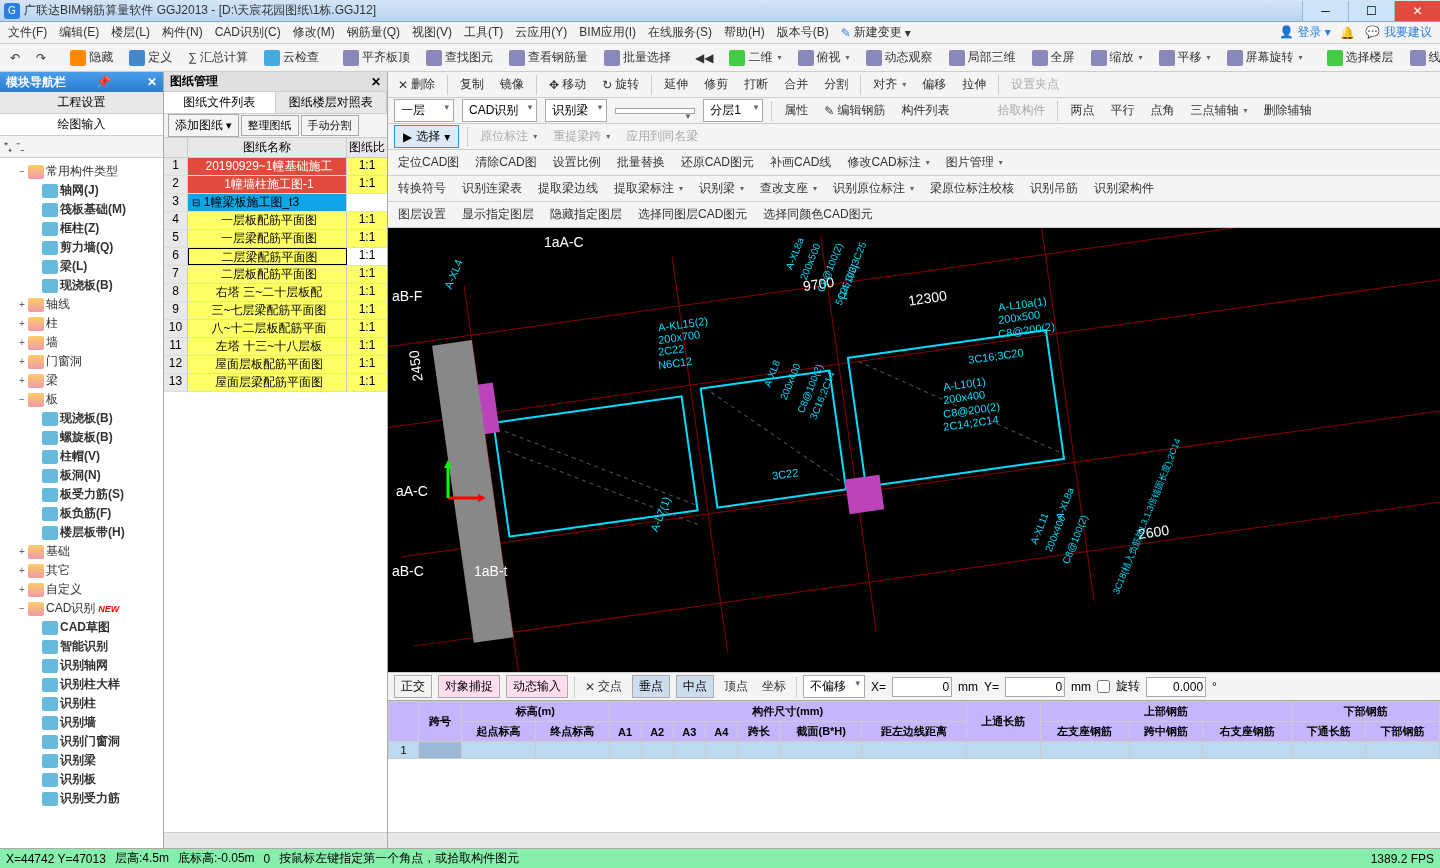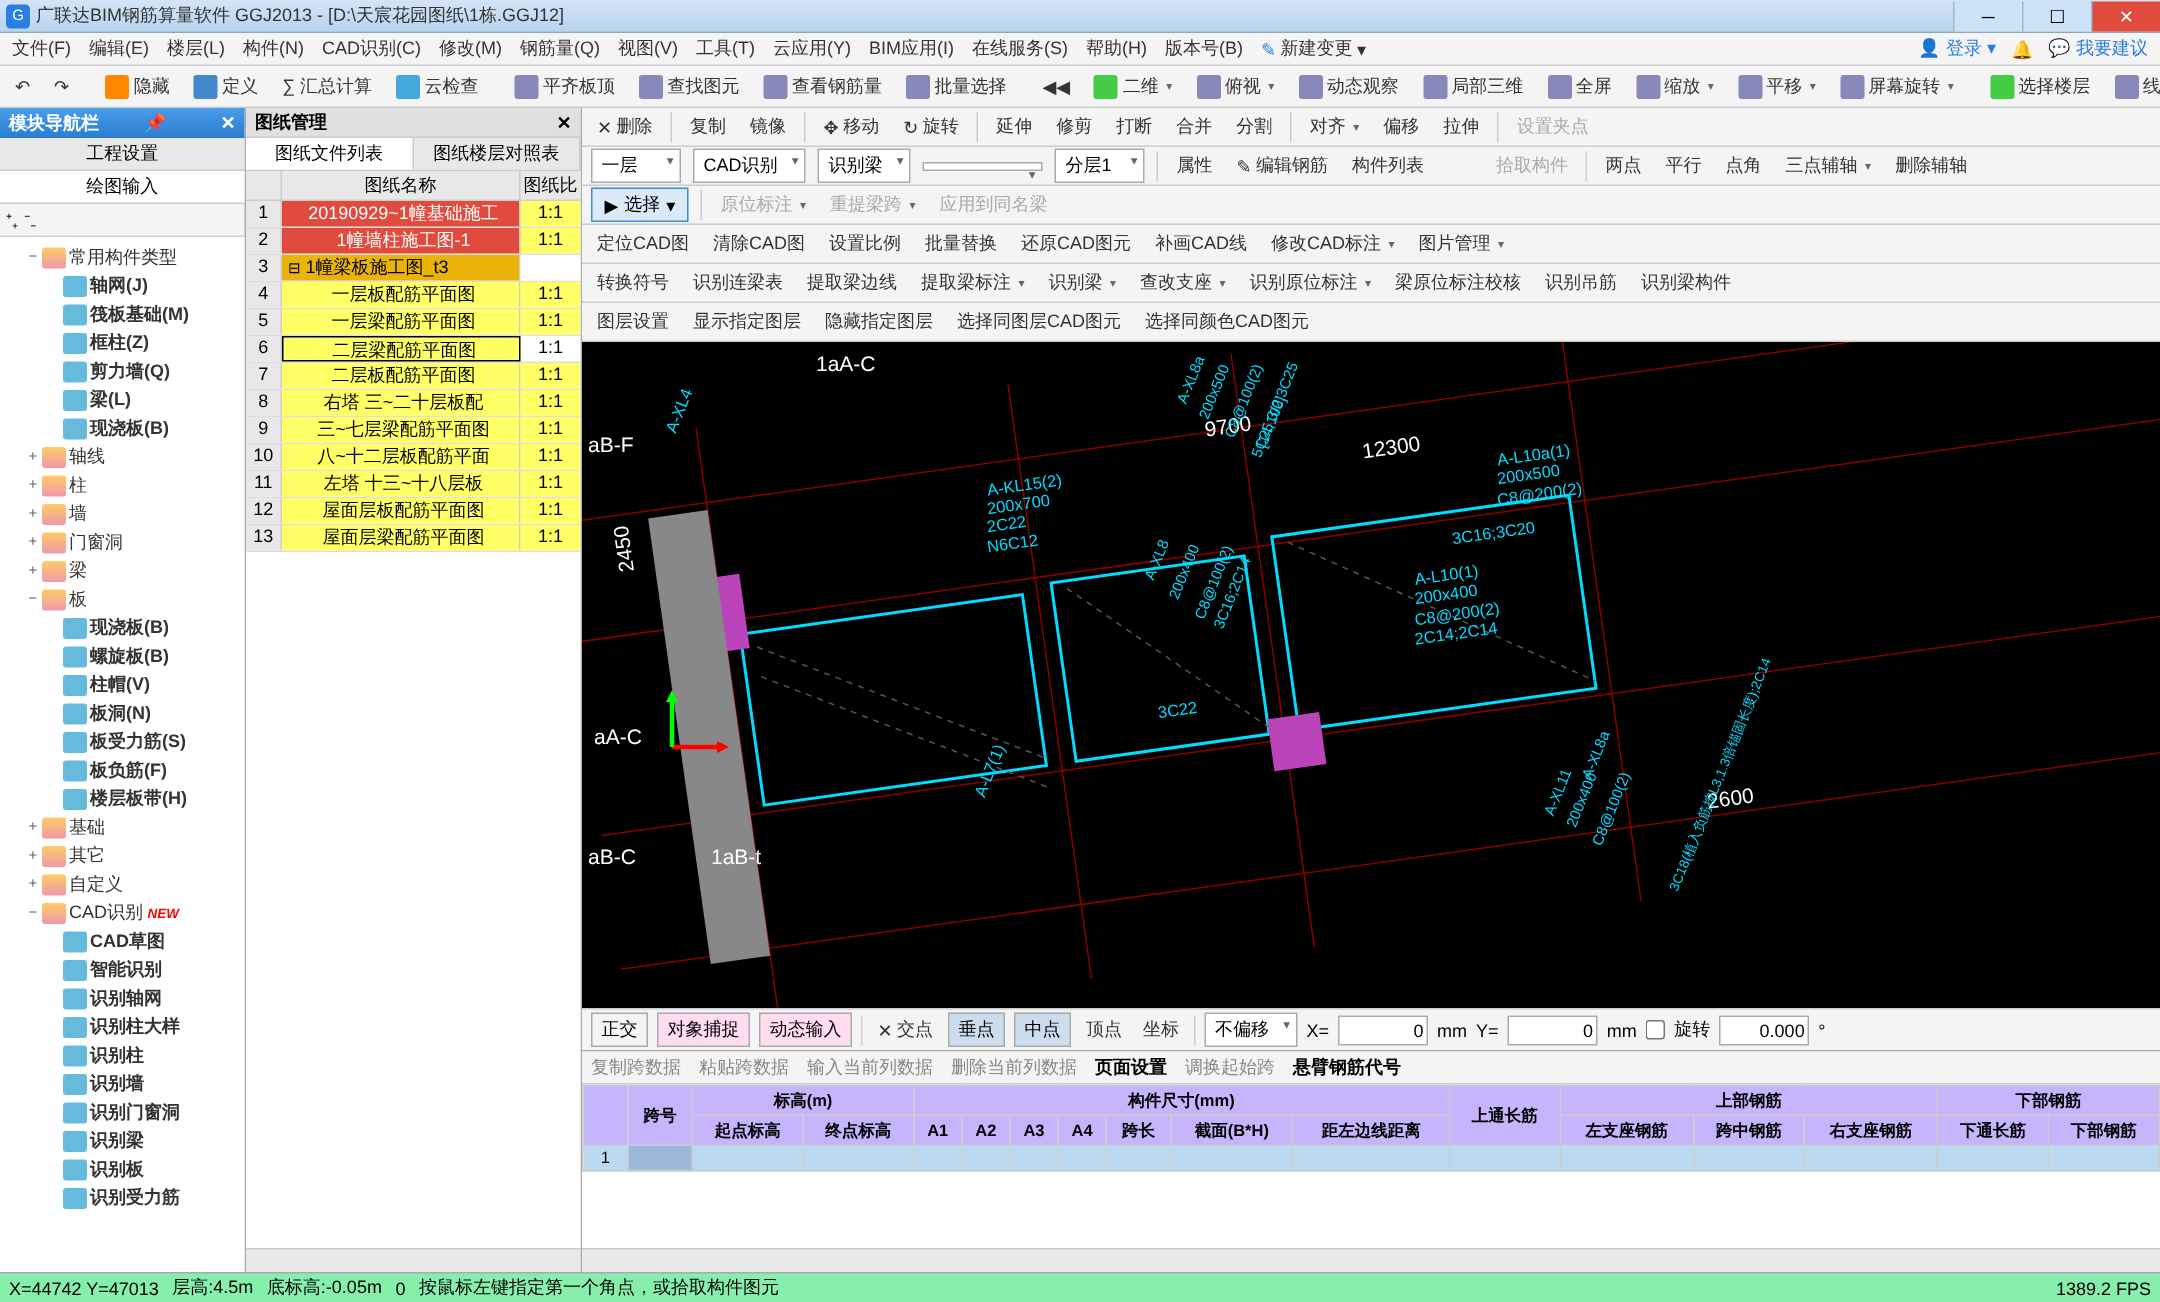--- a/index.html
+++ b/index.html
@@ -424,6 +424,11 @@
     <div class="dm-tabs">
       <div class="dm-tab active">图纸文件列表</div>
       <div class="dm-tab">图纸楼层对照表</div>
+    </div>
+    <div class="dm-toolbar">
+      <button><span>添加图纸</span> ▾</button>
+      <button>整理图纸</button>
+      <button>手动分割</button>
     </div>
     <div class="drawing-table">
       <div class="dt-header">

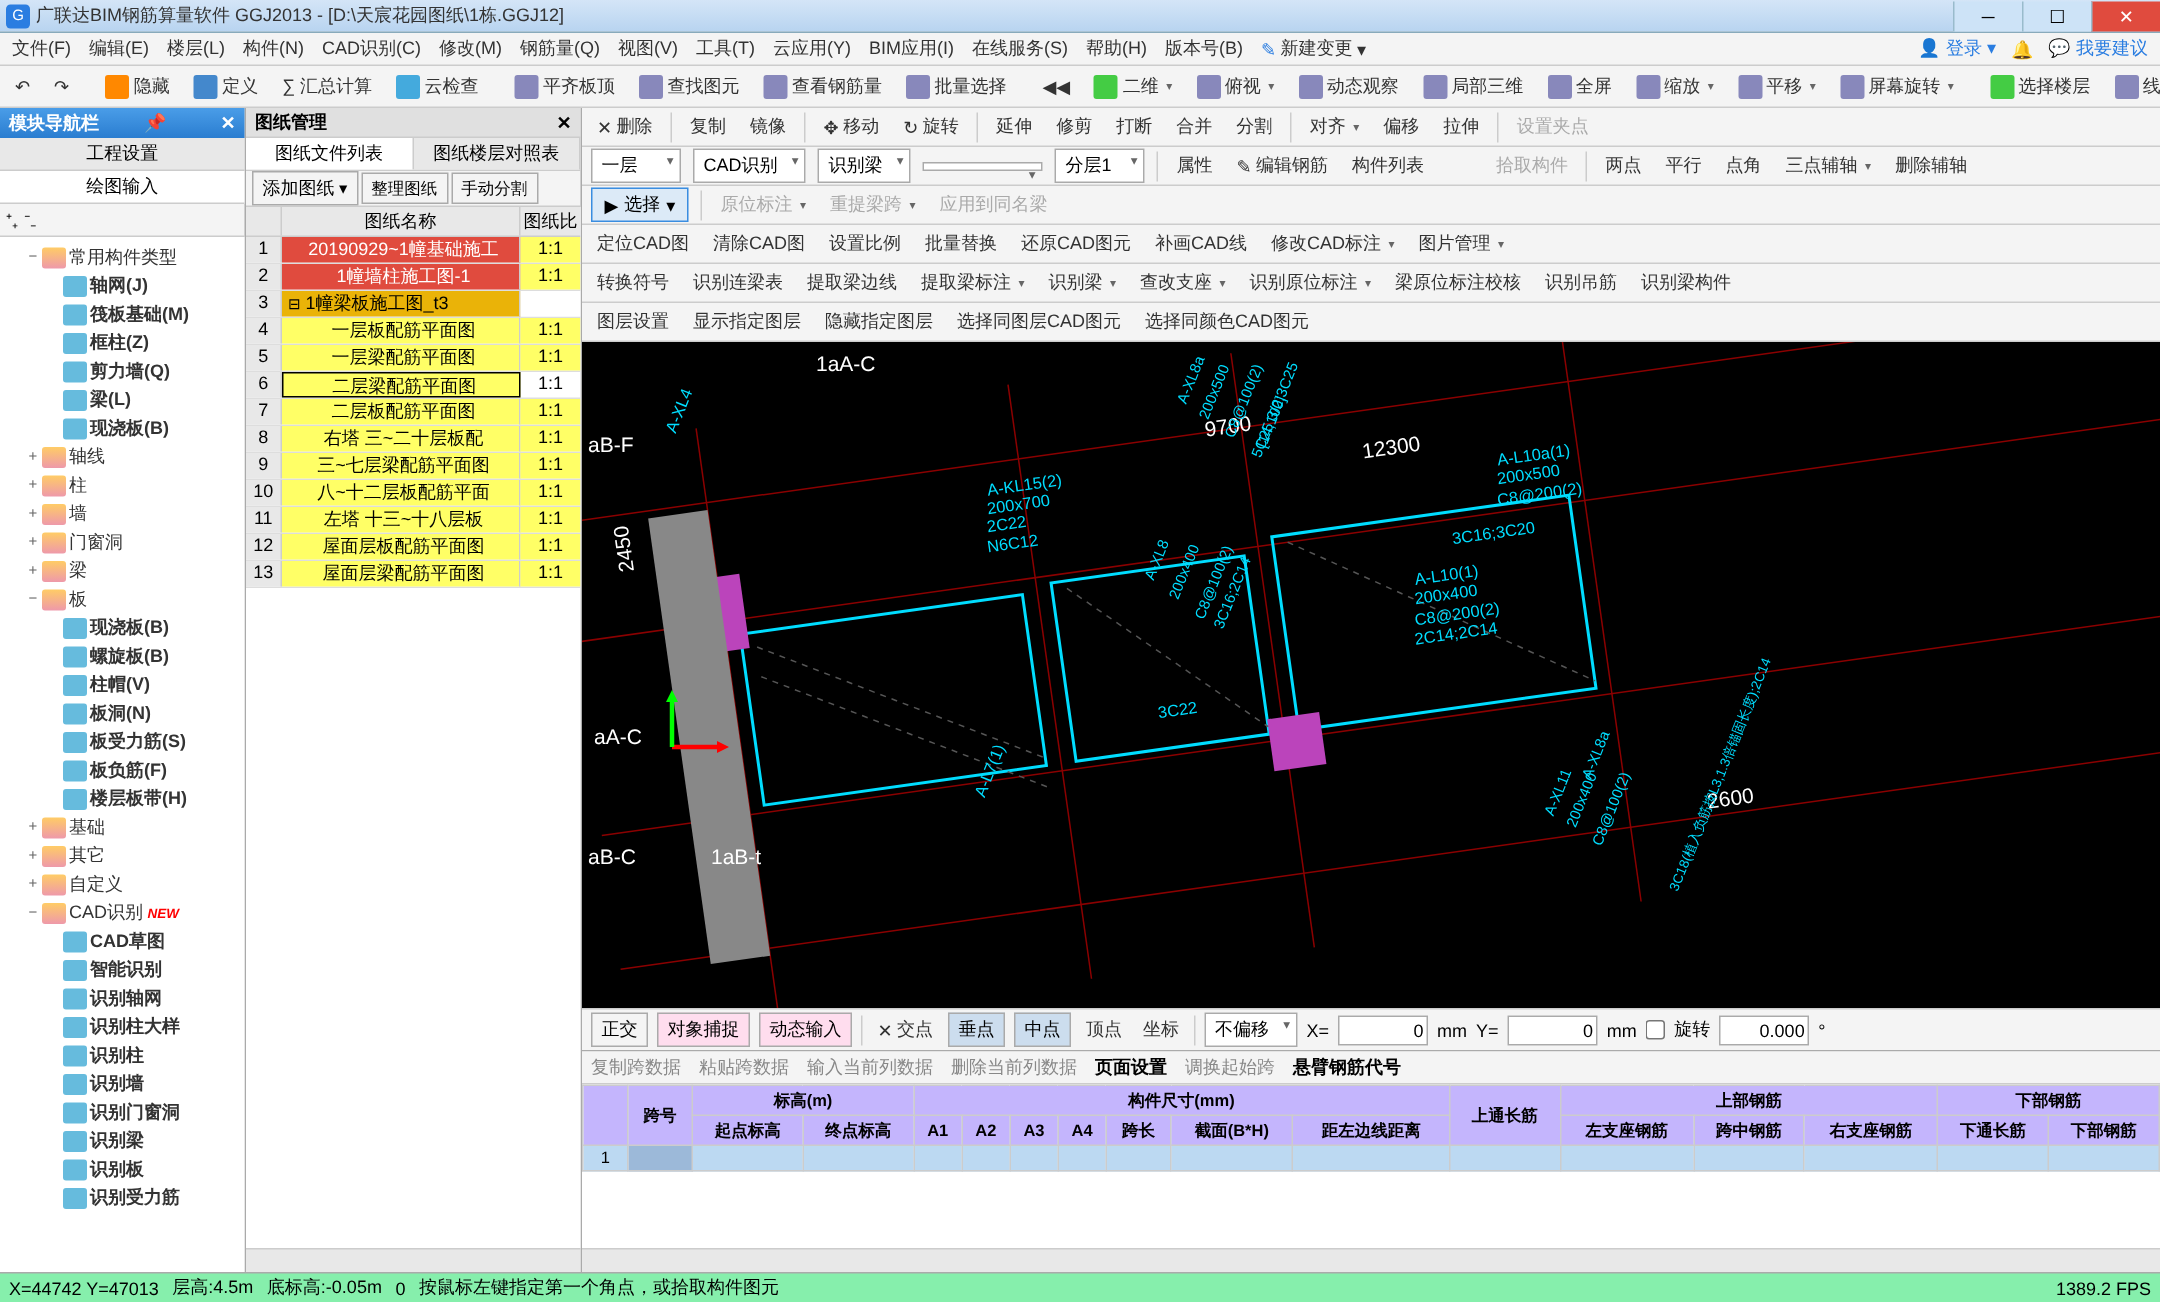--- a/index.html
+++ b/index.html
@@ -69,7 +69,7 @@
 .dt-row .col-ratio { width:40px;text-align:center;}
 .dt-row.red .col-name { background:#e04b3e;color:#fff;}
 .dt-row.red .col-ratio { background:#ffff66;}
-.dt-row.white .col-name { background:#eab308;}
+.dt-row.white .col-name { background:#0ea5e9;}
 .dt-row.white .col-ratio { background:#fff;}
 .dt-row.yellow .col-name { background:#ffff66;}
 .dt-row.yellow .col-ratio { background:#ffff66;}

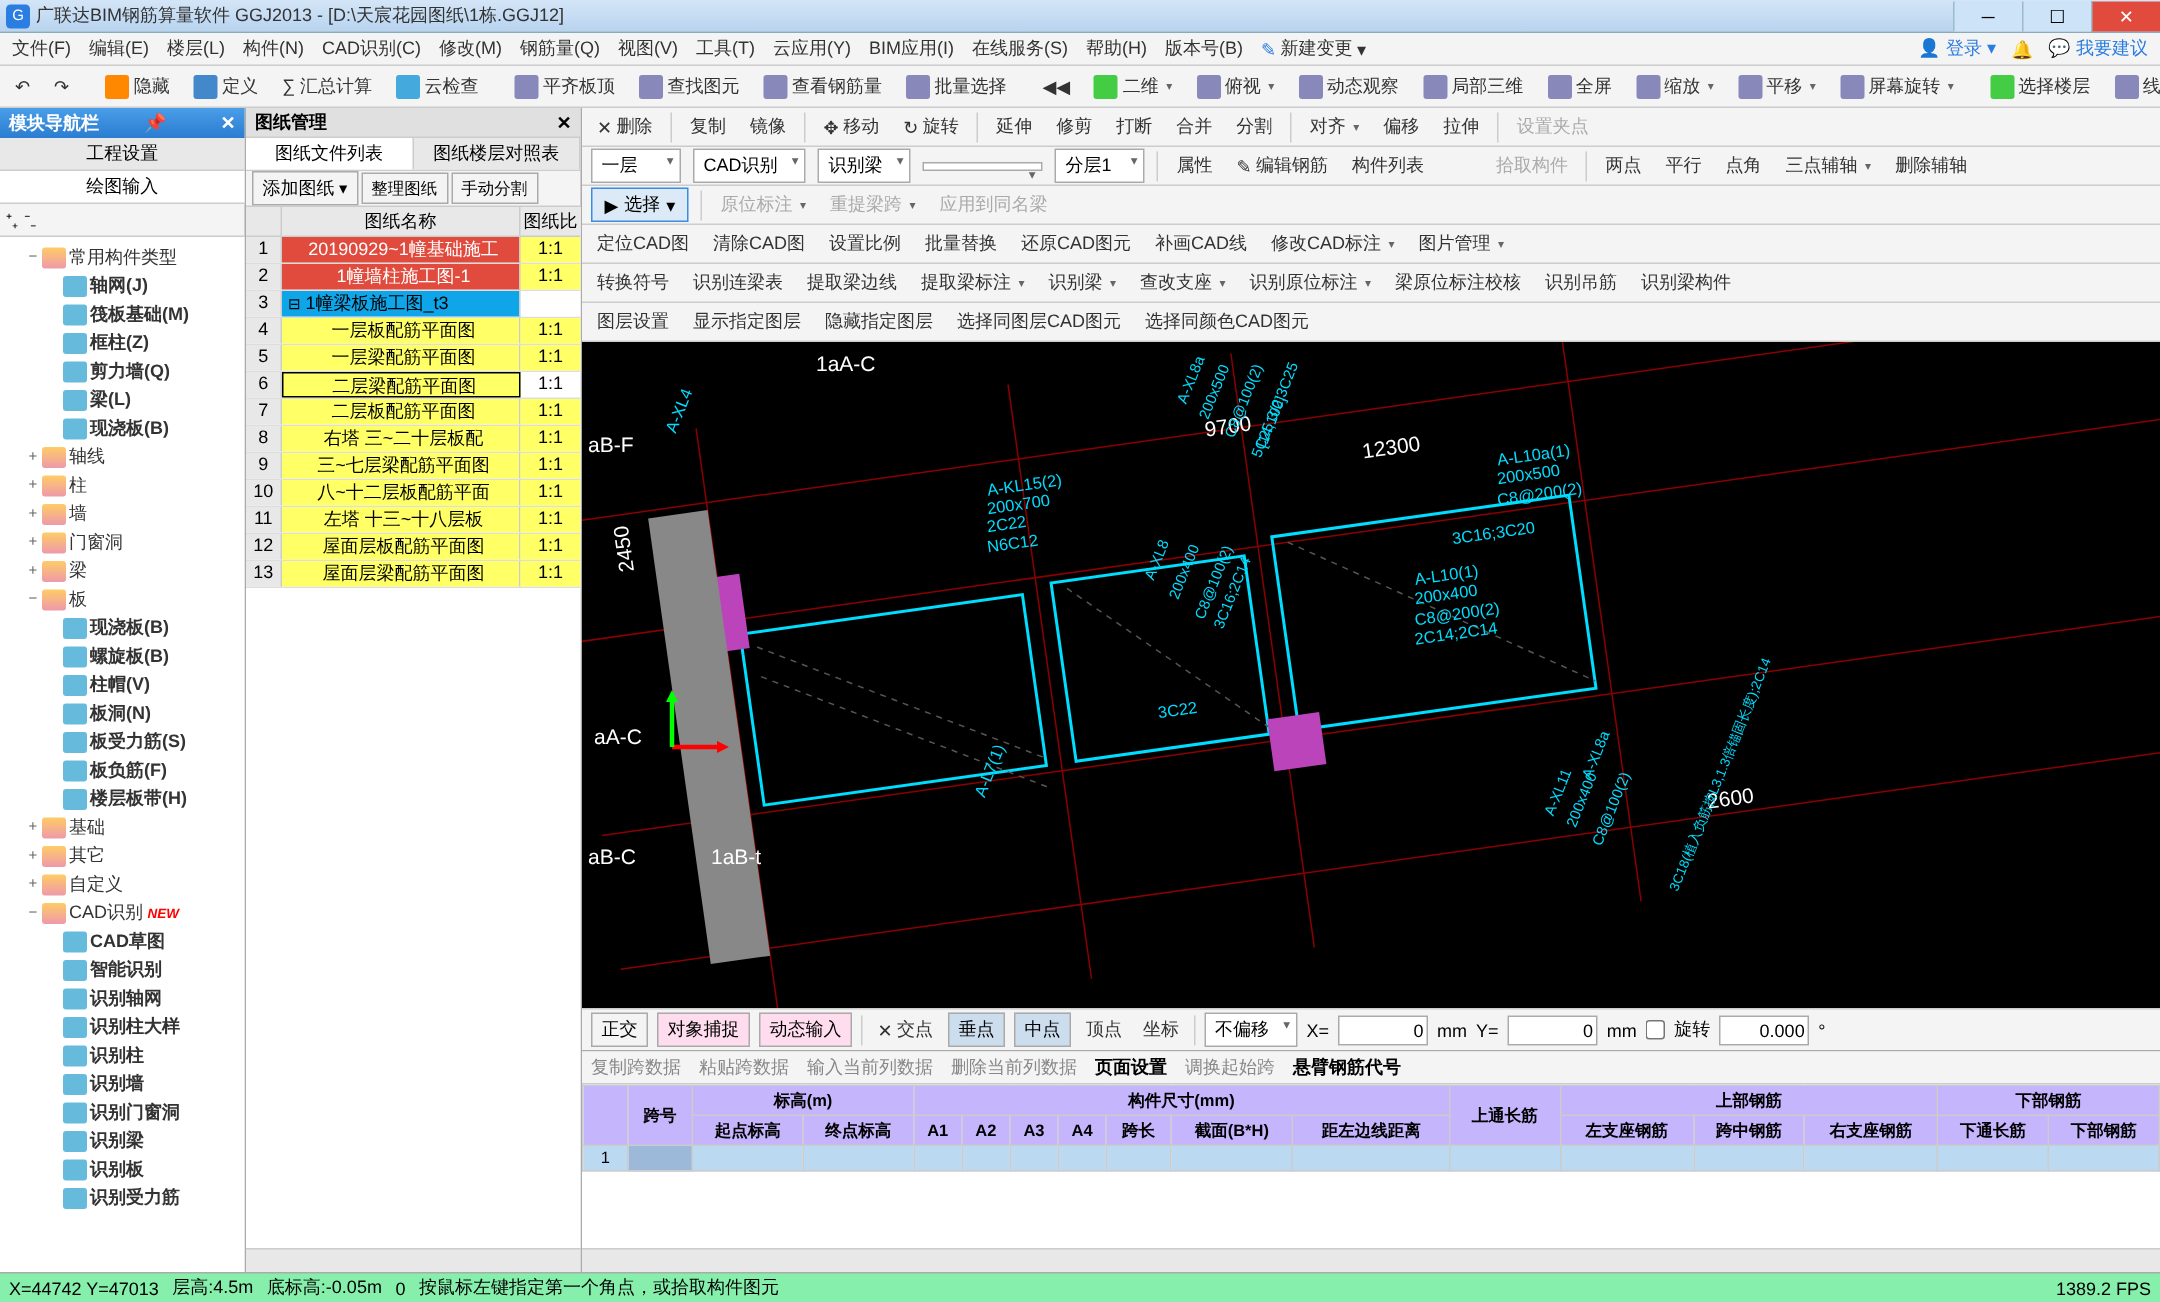--- a/index.html
+++ b/index.html
@@ -803,15 +803,6 @@
     </div>
 
     <div class="data-panel">
-      <div class="data-tabs">
-        <span class="data-tab">复制跨数据</span>
-        <span class="data-tab">粘贴跨数据</span>
-        <span class="data-tab">输入当前列数据</span>
-        <span class="data-tab">删除当前列数据</span>
-        <span class="data-tab active">页面设置</span>
-        <span class="data-tab">调换起始跨</span>
-        <span class="data-tab active">悬臂钢筋代号</span>
-      </div>
       <div class="data-table">
         <table>
           <tbody>

